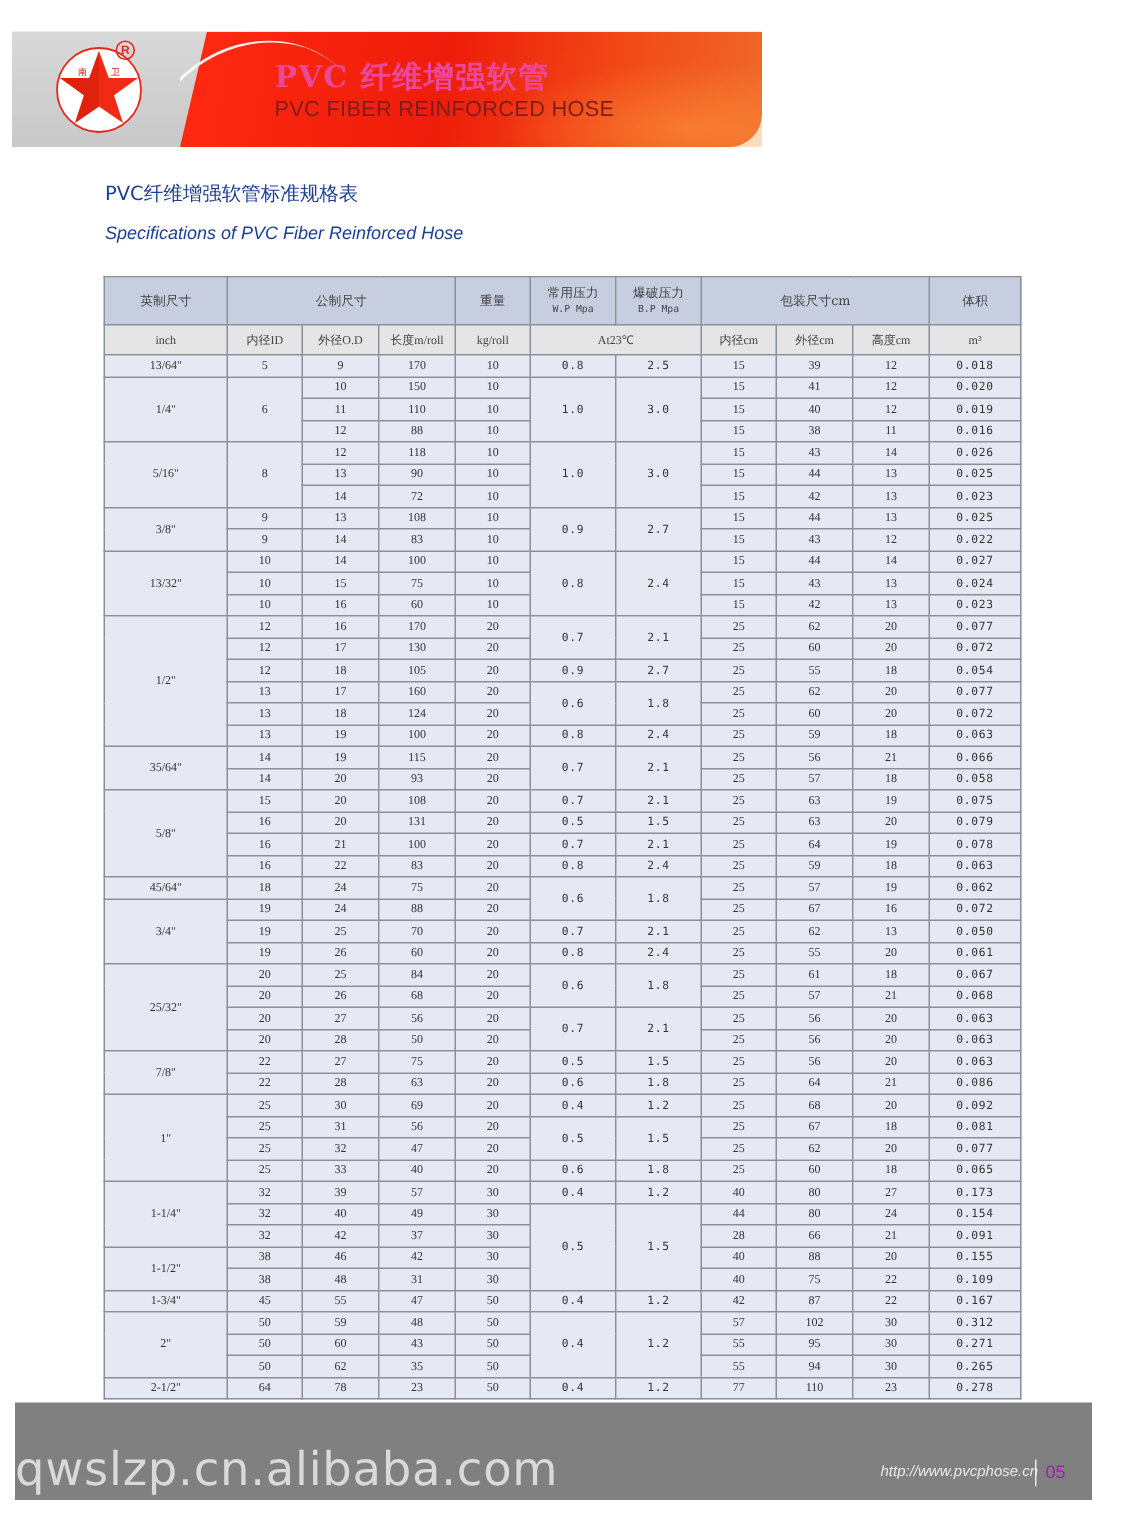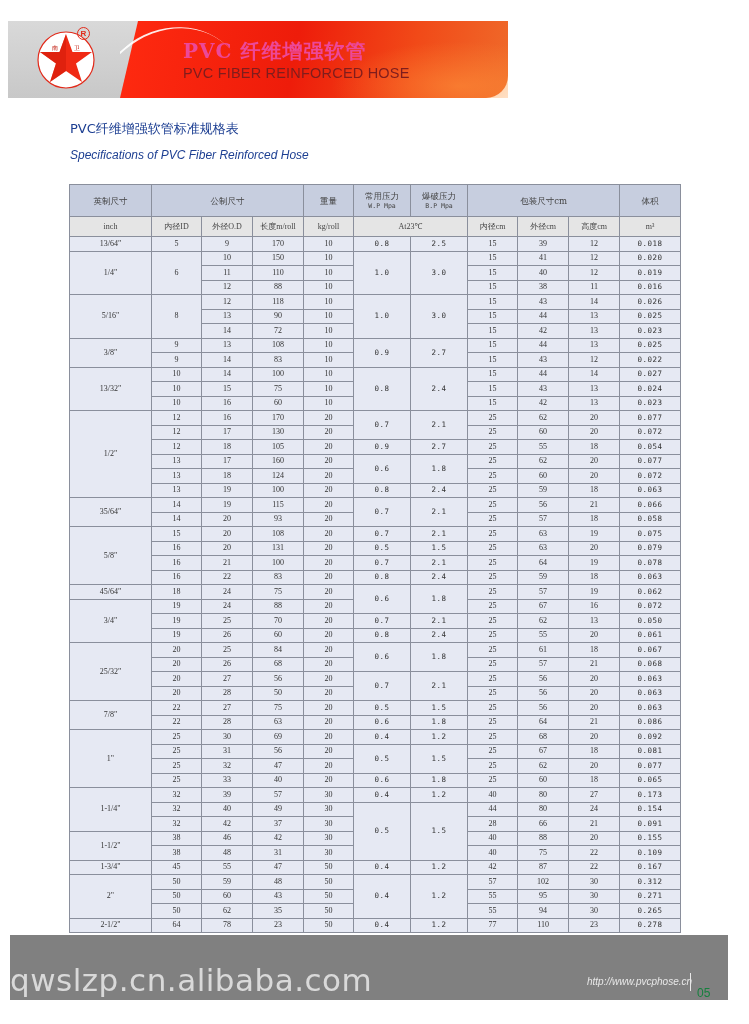--- a/index.html
+++ b/index.html
@@ -26,7 +26,7 @@
     .watermark { position: absolute; left: 10px; top: 962px; color: #d9d9d9; font-family: "DejaVu Sans", sans-serif; font-size: 31px; letter-spacing: 0.5px; text-align: center; }
     .site-url { position: absolute; left: 587px; top: 976px; color: #e8e8e8; font-family: "Liberation Sans", sans-serif; font-size: 10px; font-style: italic; }
     .page-sep { position: absolute; left: 690px; top: 973px; width: 1px; height: 18px; background: #e8e8e8; }
-    .page-num { position: absolute; left: 697px; top: 974px; color: #15803d; font-family: "Liberation Sans", sans-serif; font-size: 12px; margin-top: 12px; }
+    .page-num { position: absolute; left: 697px; top: 974px; color: #a21caf; font-family: "Liberation Sans", sans-serif; font-size: 12px; }
 
     table.spec { position: absolute; left: 69px; top: 170px; width: 611px; border-collapse: collapse; table-layout: fixed;
       font-family: "Liberation Serif", serif; color: #333; font-size: 8px; margin-top: 14px; }

